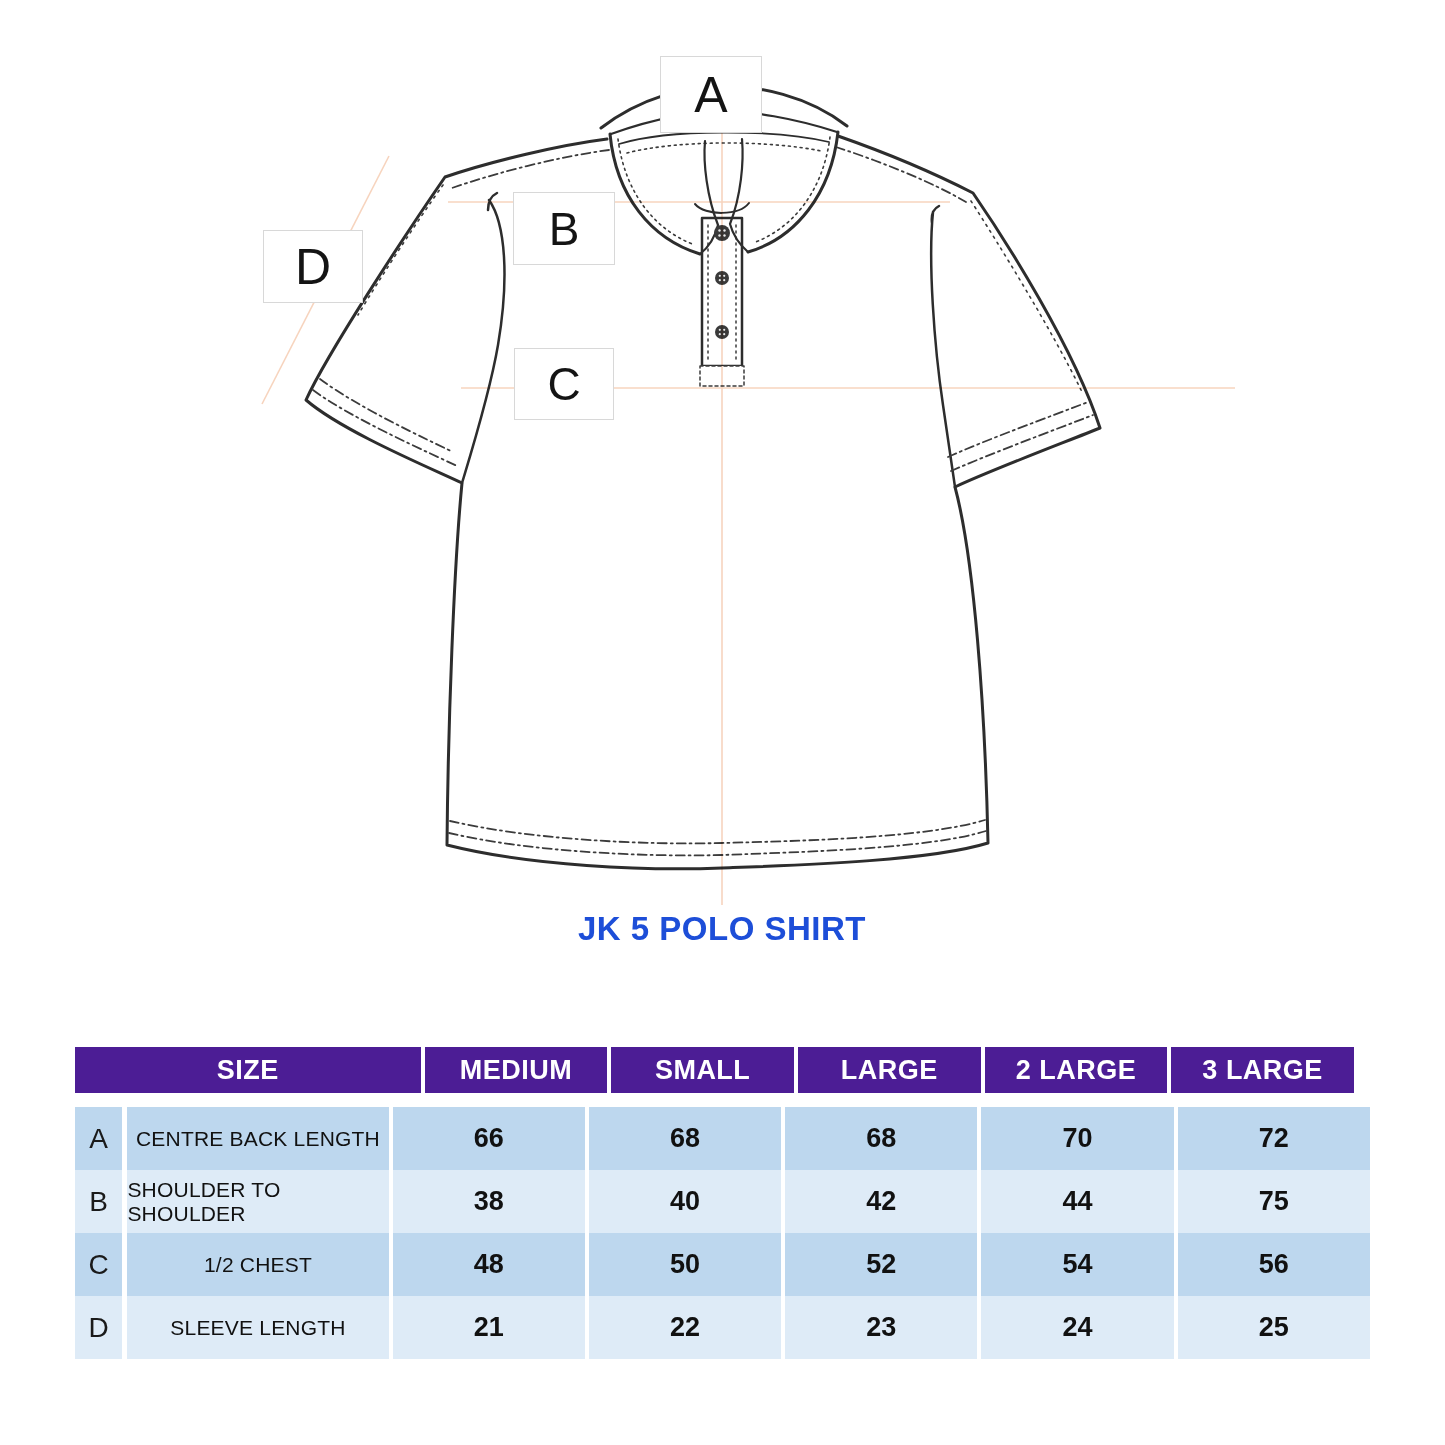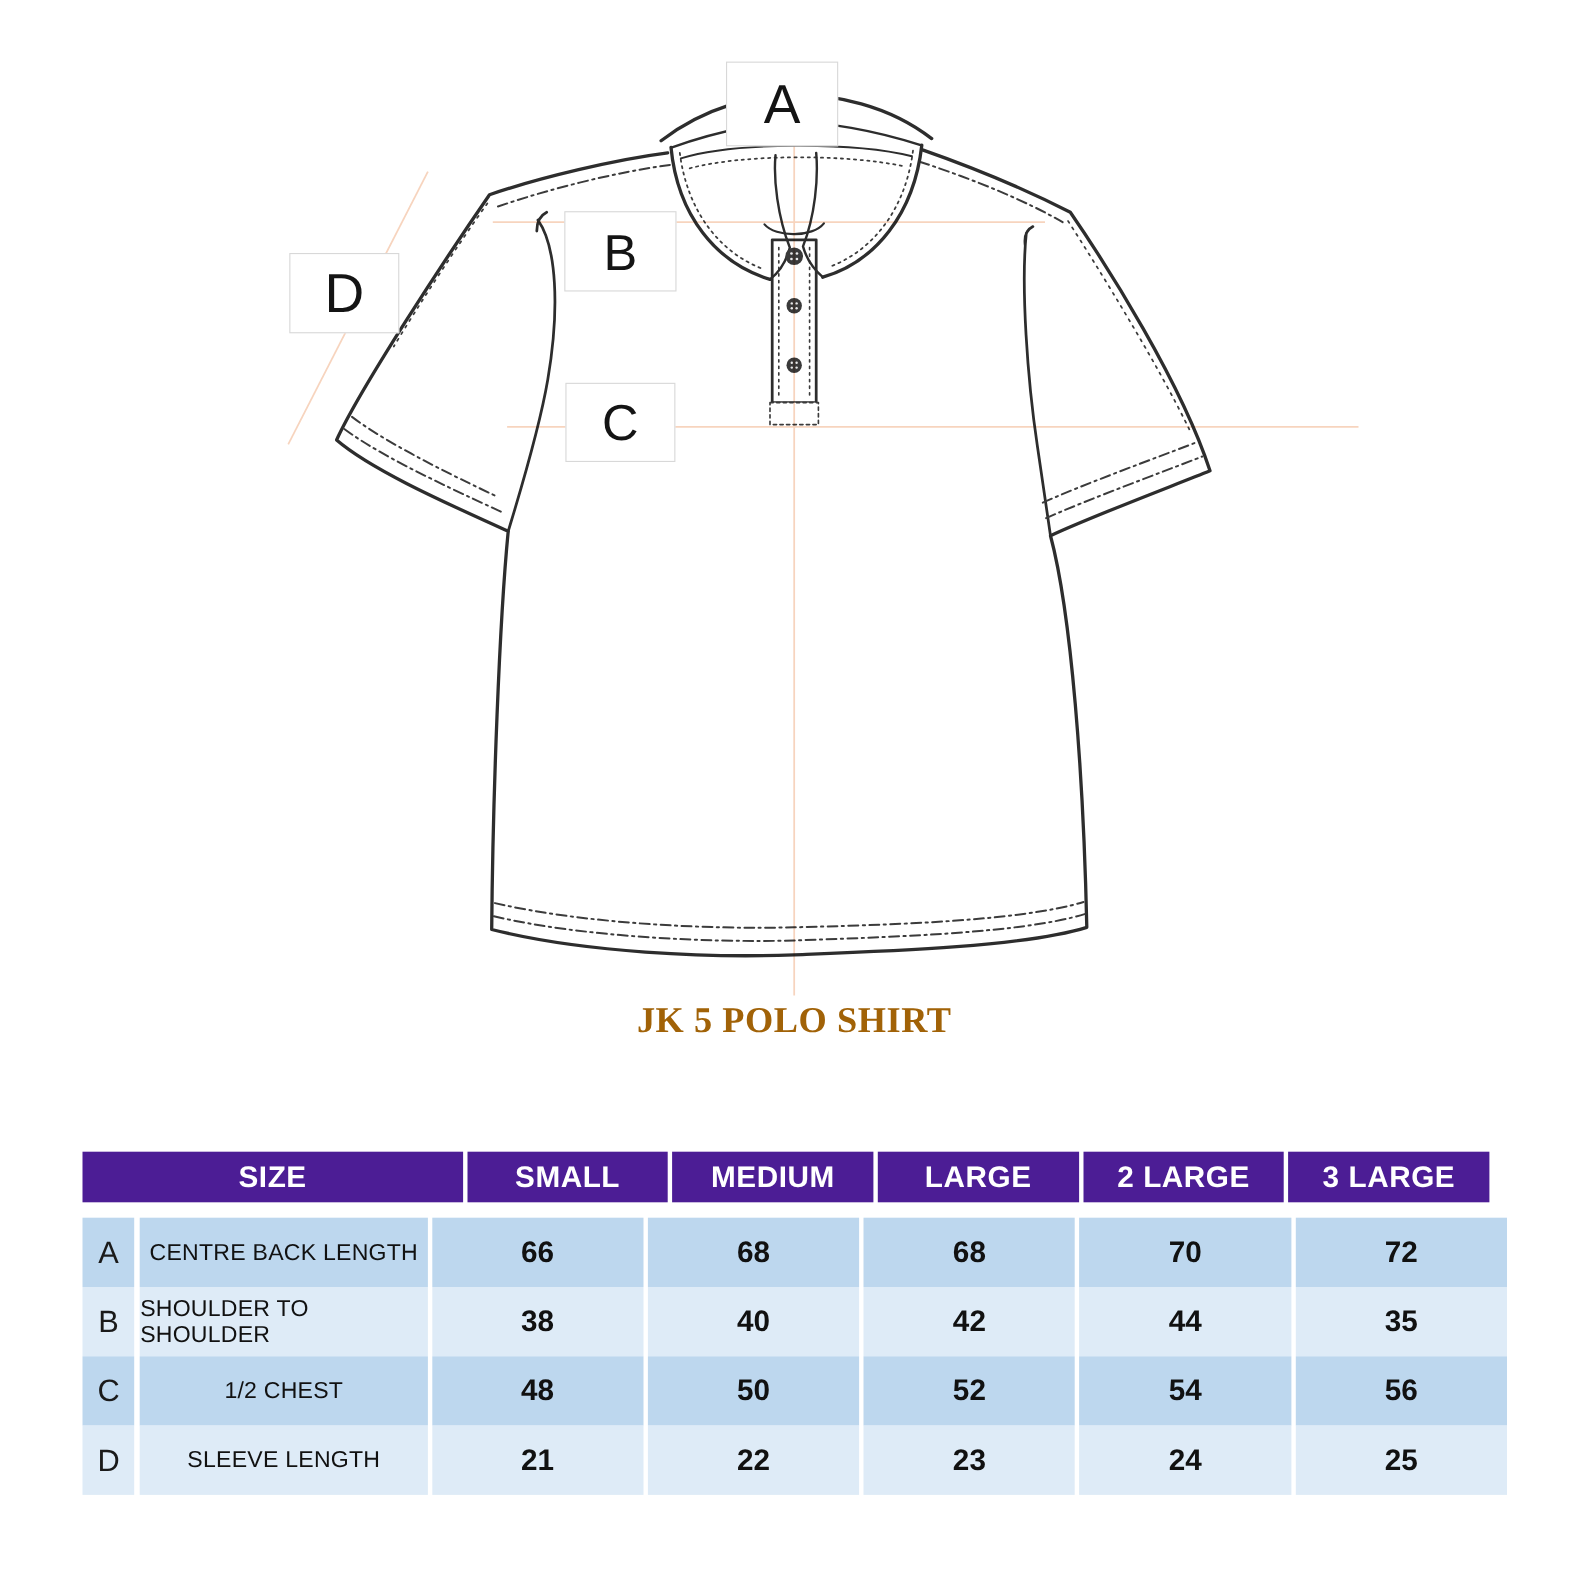--- a/index.html
+++ b/index.html
@@ -15,7 +15,7 @@
   }
   .chart-title{
     position:absolute;left:222px;top:910px;width:1000px;text-align:center;
-    font-size:33px;font-weight:bold;color:#a16207;letter-spacing:.5px;font-family:Liberation Serif, serif;
+    font-size:33px;font-weight:bold;color:#1d4ed8;letter-spacing:.5px;
   }
   .tbl{position:absolute;left:75px;top:1047px;width:1295px;}
   .trow{display:flex;}

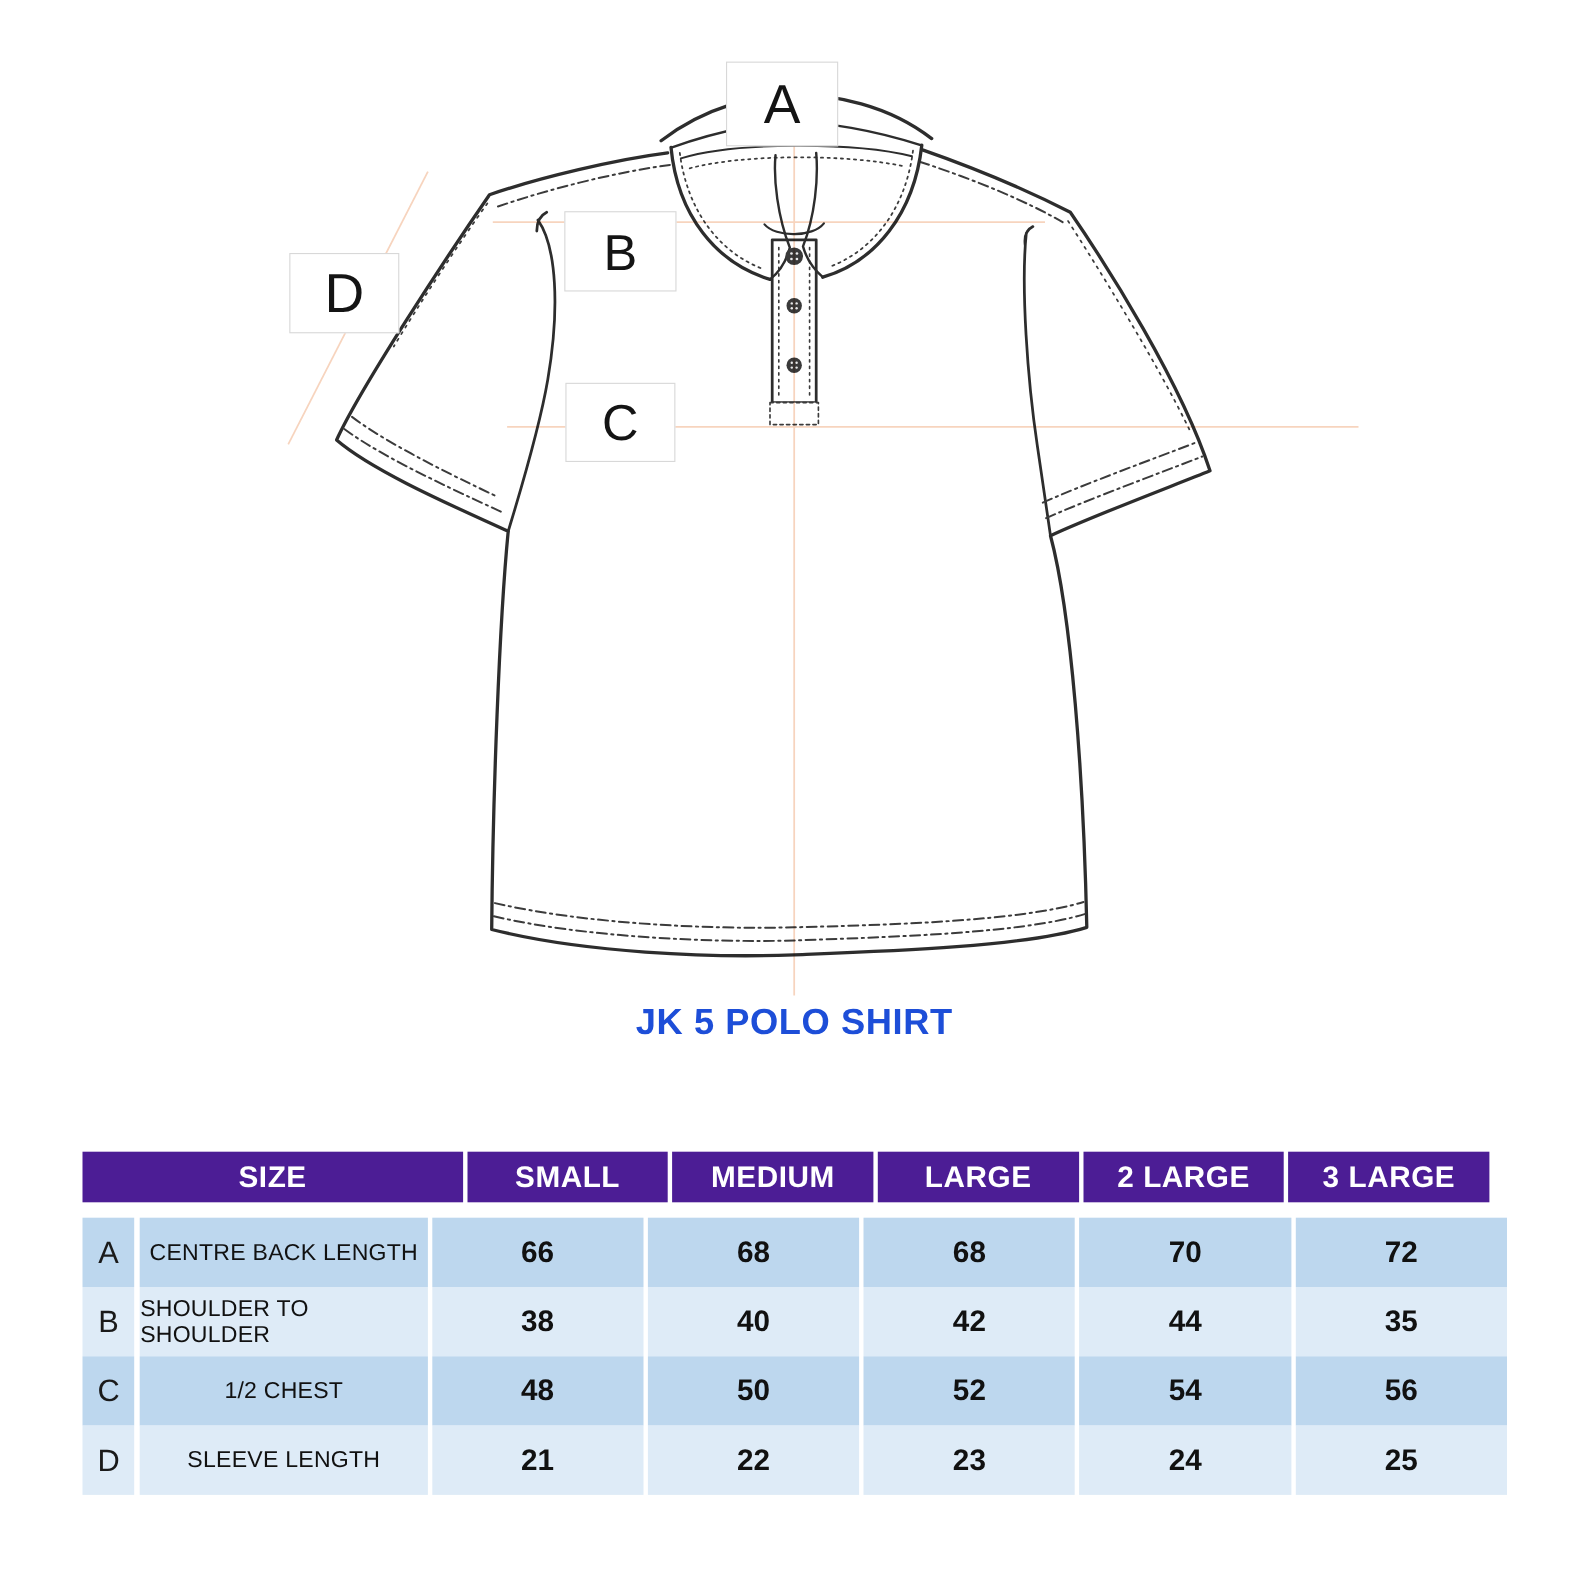--- a/index.html
+++ b/index.html
@@ -133,8 +133,8 @@
   <div class="tbl">
     <div class="trow thead">
       <div class="cell h-size h-cell bg-head">SIZE</div>
+      <div class="cell h-col h-cell bg-head">MEDIUM</div>
       <div class="cell h-col h-cell bg-head">SMALL</div>
-      <div class="cell h-col h-cell bg-head">MEDIUM</div>
       <div class="cell h-col h-cell bg-head">LARGE</div>
       <div class="cell h-col h-cell bg-head">2 LARGE</div>
       <div class="cell h-col h-cell bg-head">3 LARGE</div>

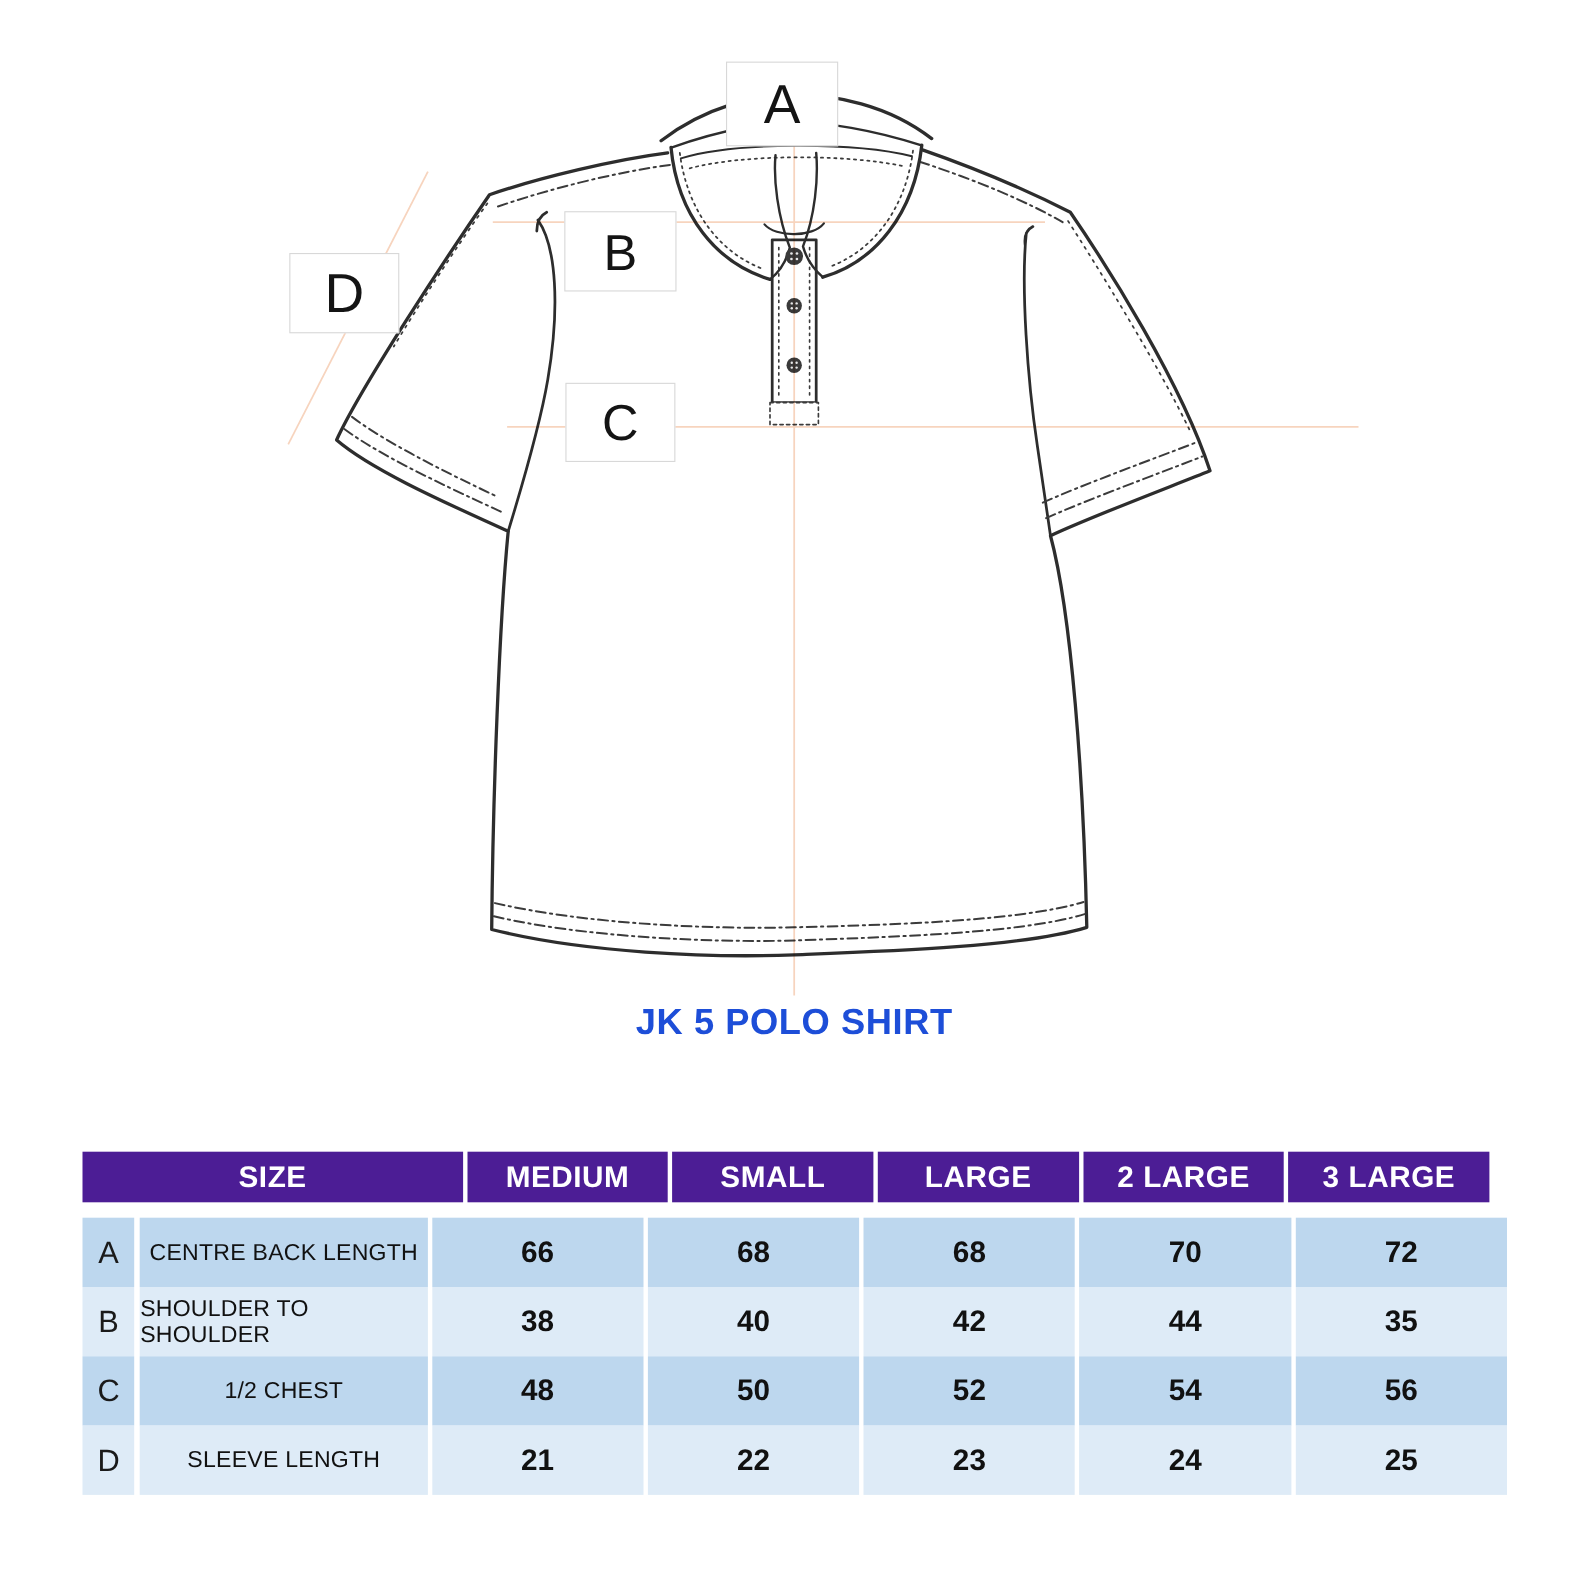--- a/index.html
+++ b/index.html
@@ -157,7 +157,7 @@
       <div class="cell c-val bg-alt2">40</div>
       <div class="cell c-val bg-alt2">42</div>
       <div class="cell c-val bg-alt2">44</div>
-      <div class="cell c-val bg-alt2">35</div>
+      <div class="cell c-val bg-alt2">75</div>
     </div>
 
     <div class="trow tbody-row">

